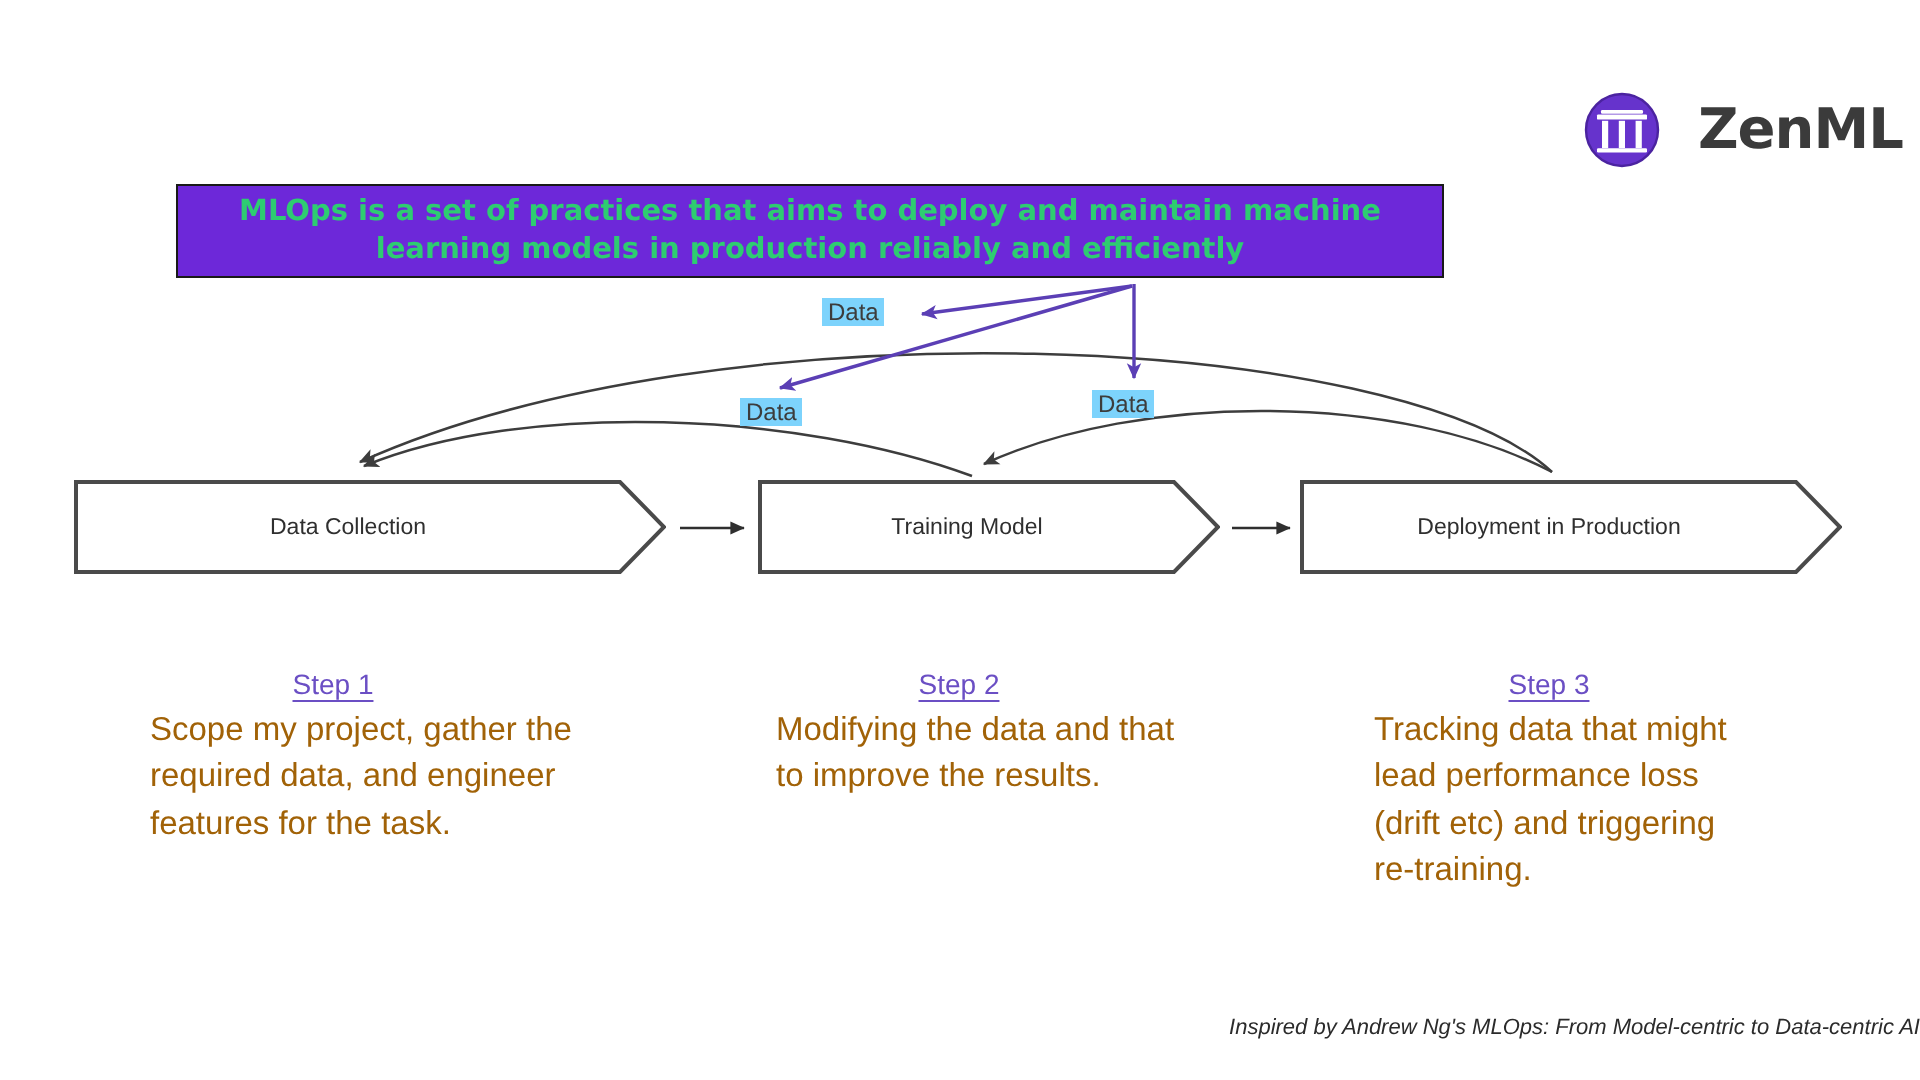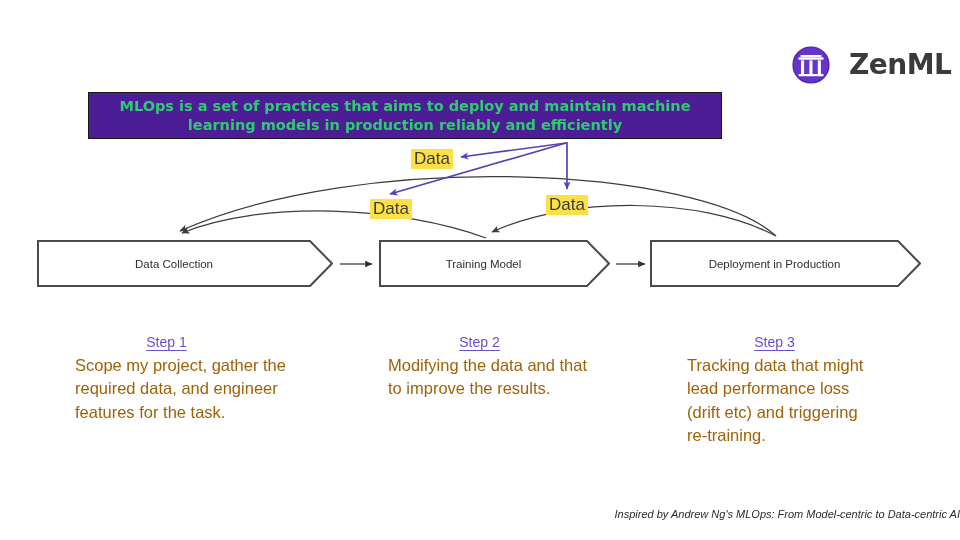--- a/index.html
+++ b/index.html
@@ -66,7 +66,7 @@
     width: 634px;
     height: 47px;
     border: 1.5px solid #191919;
-    background: #4c1d95;
+    background: #6d28d9;
     box-sizing: border-box;
     display: flex;
     align-items: center;

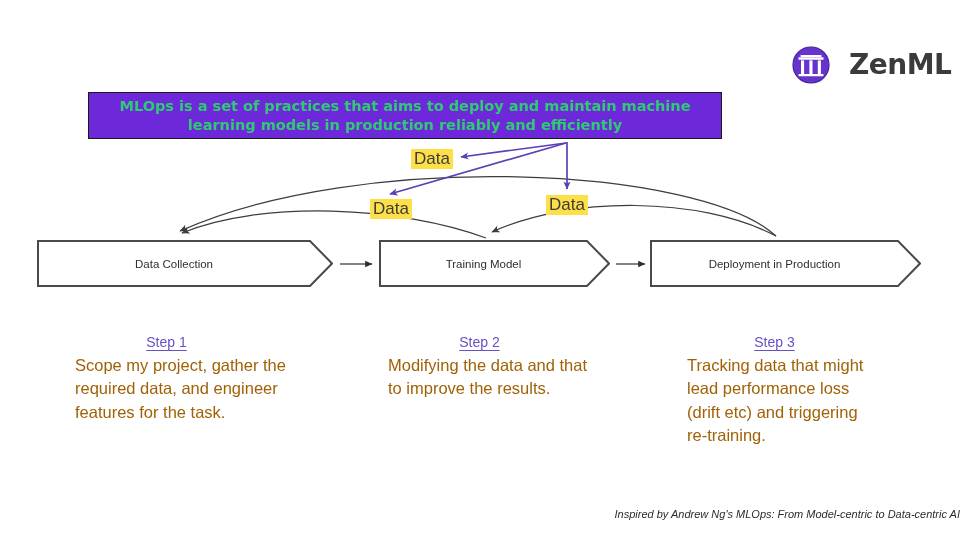--- a/index.html
+++ b/index.html
@@ -95,9 +95,9 @@
   
   .data-label {
     position: absolute;
-    font-size: 17px;
+    font-size: 12px;
     color: #3c3c3c;
-    background: #fde047;
+    background: #7dd3fc;
     padding: 0 3px;
     white-space: nowrap;
   }

